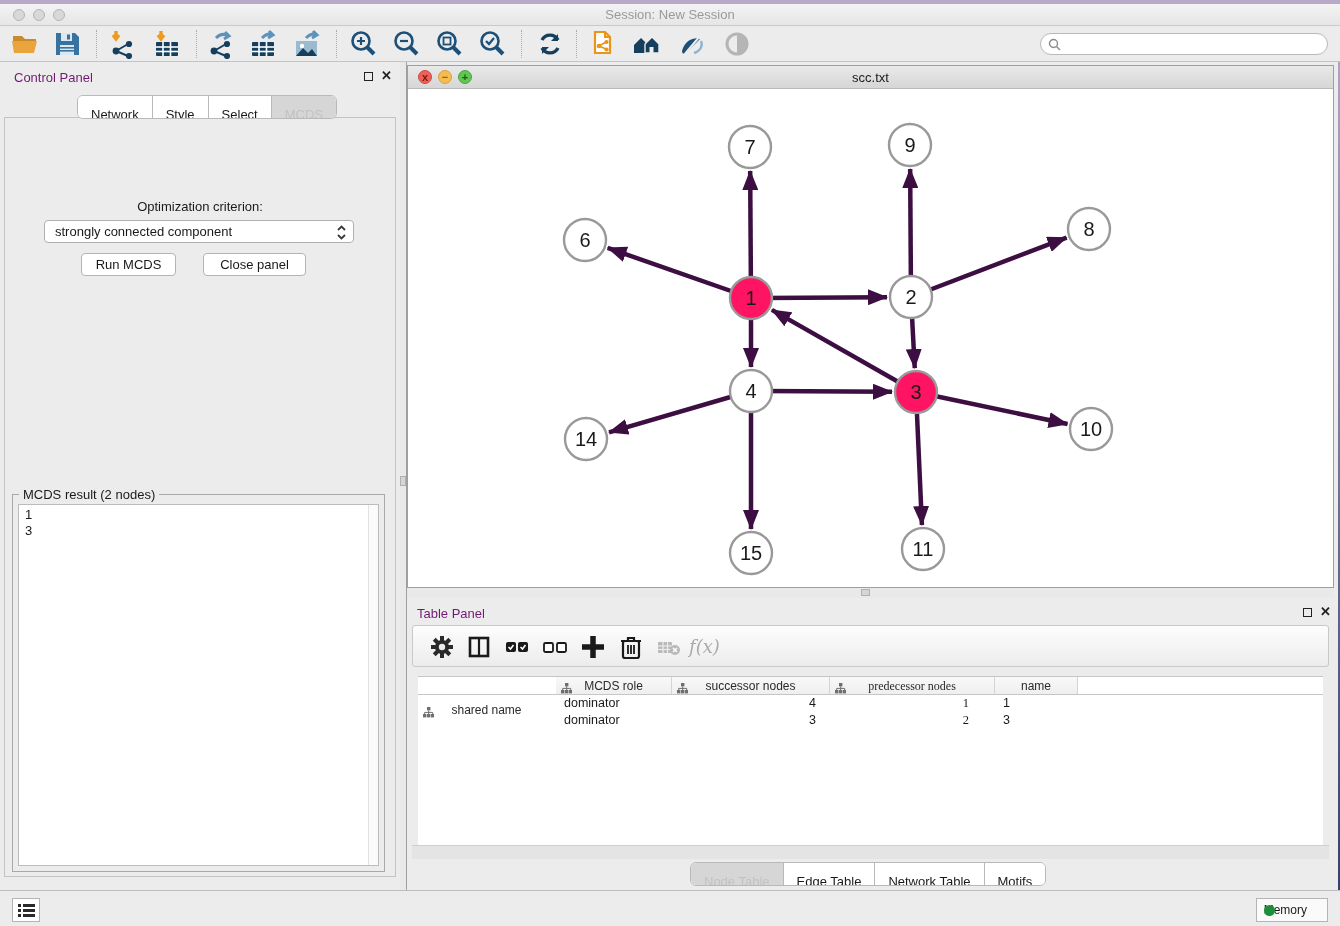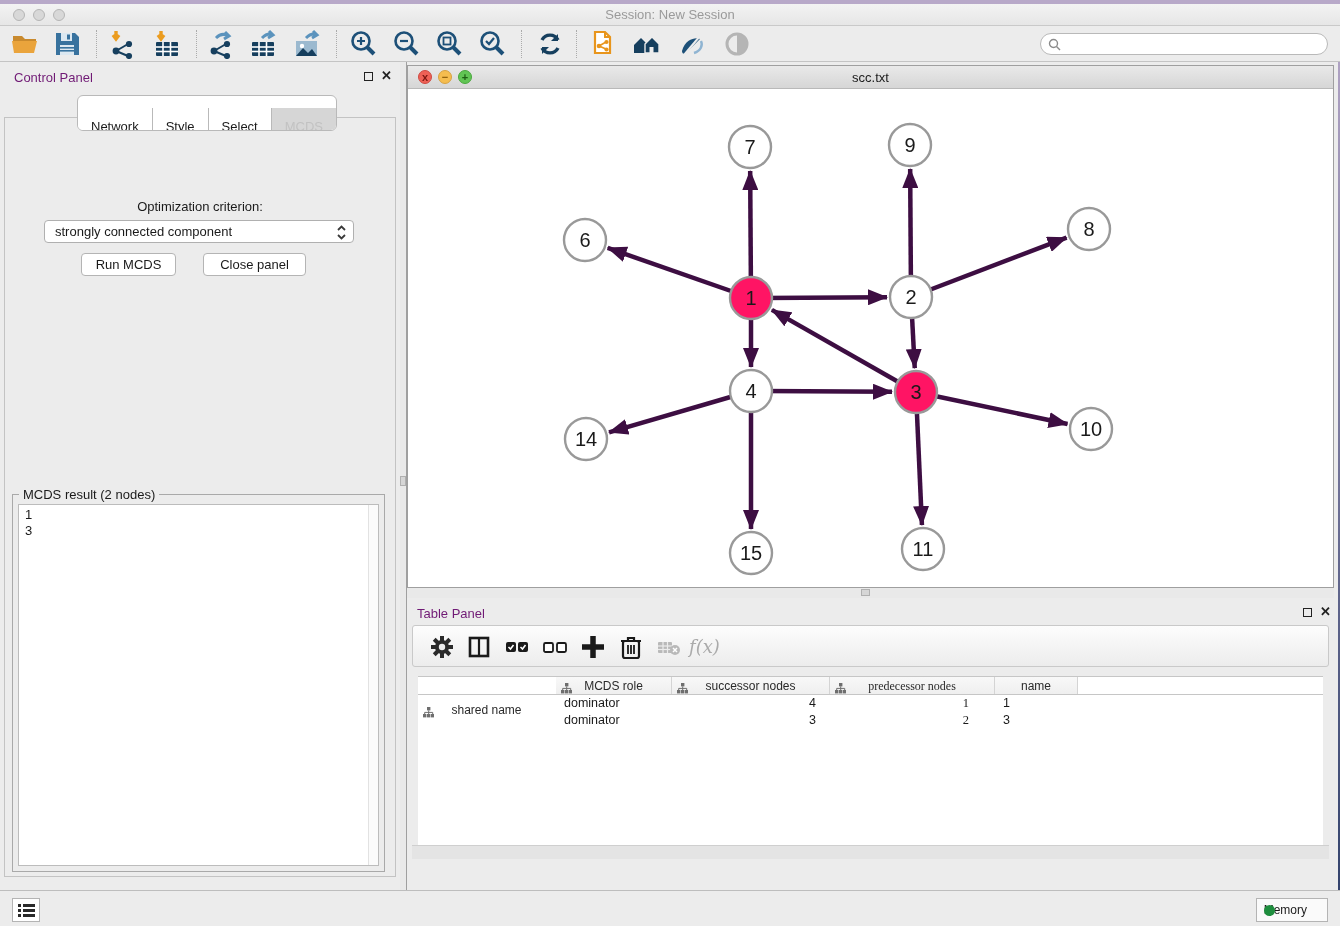--- a/index.html
+++ b/index.html
@@ -34,7 +34,7 @@
   #cp-content-box { position:absolute; left:4px; top:55px; width:392px; height:760px; border:1px solid #c3c3c3; }
 
   .segtabs { position:absolute; display:inline-flex; border:1px solid #b9b9b9; border-radius:6px; overflow:hidden; background:#fff; }
-  .segtab { height:22px; line-height:22px; font-size:13px; color:#1a1a1a; background:#fff; padding:8px 13px; border-right:1px solid #b9b9b9; white-space:nowrap;margin-top:12px; }
+  .segtab { height:22px; line-height:22px; font-size:13px; color:#1a1a1a; background:#fff; padding:8px 13px; border-right:1px solid #b9b9b9; white-space:nowrap; }
   .segtab:last-child { border-right:none; }
   .segtab.sel { background:#d6d6d6; color:#c2c2c2; }
 

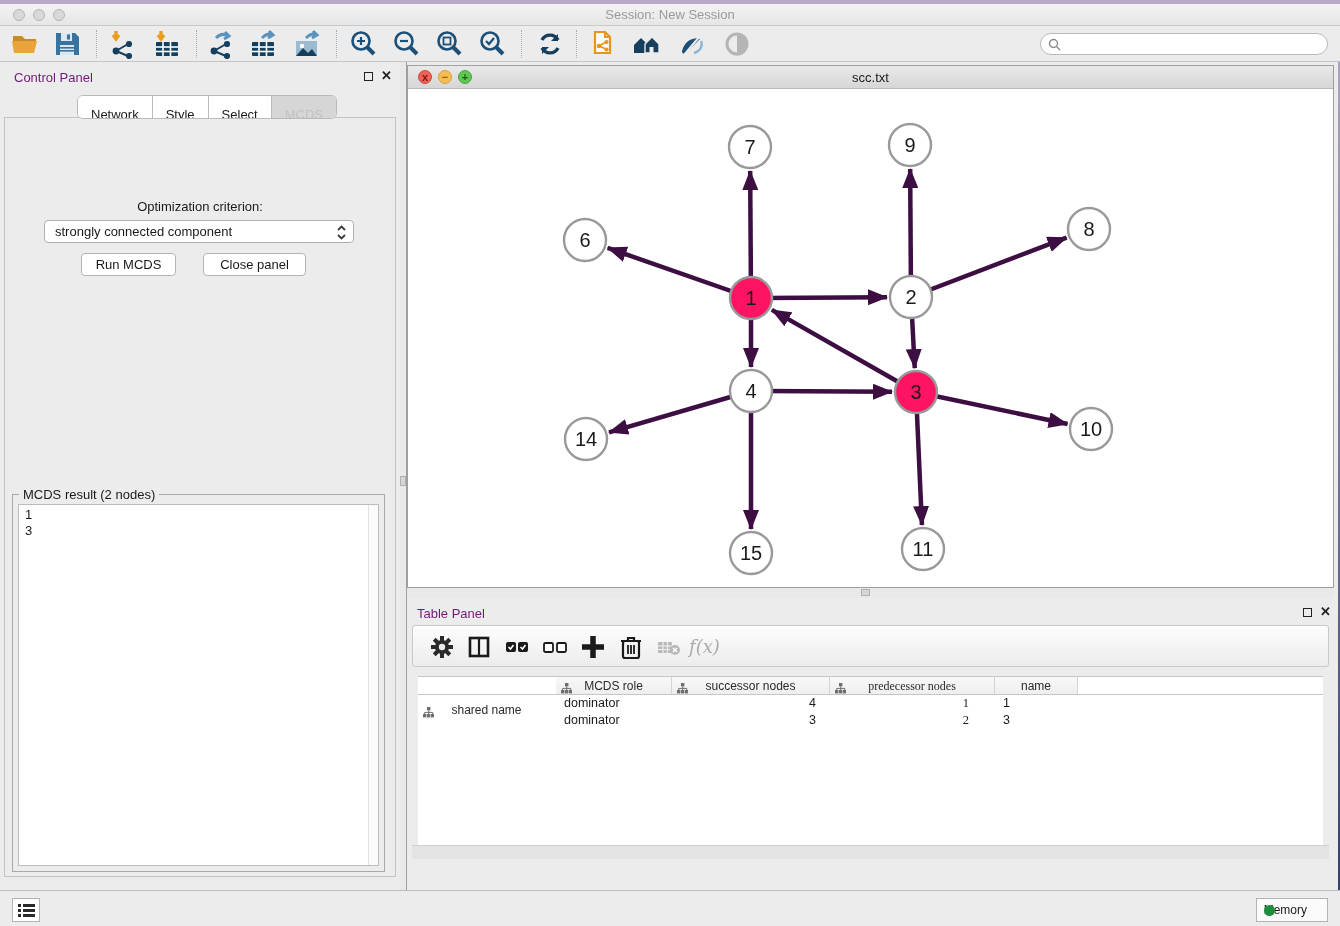--- a/index.html
+++ b/index.html
@@ -521,6 +521,12 @@
   </div>
   <div id="tbl-scroll-track"></div>
 
+  <div class="segtabs" id="tp-tabs">
+    <span class="segtab sel">Node Table</span>
+    <span class="segtab">Edge Table</span>
+    <span class="segtab">Network Table</span>
+    <span class="segtab">Motifs</span>
+  </div>
 </div>
 
 <div class="abs" id="statusbar">

